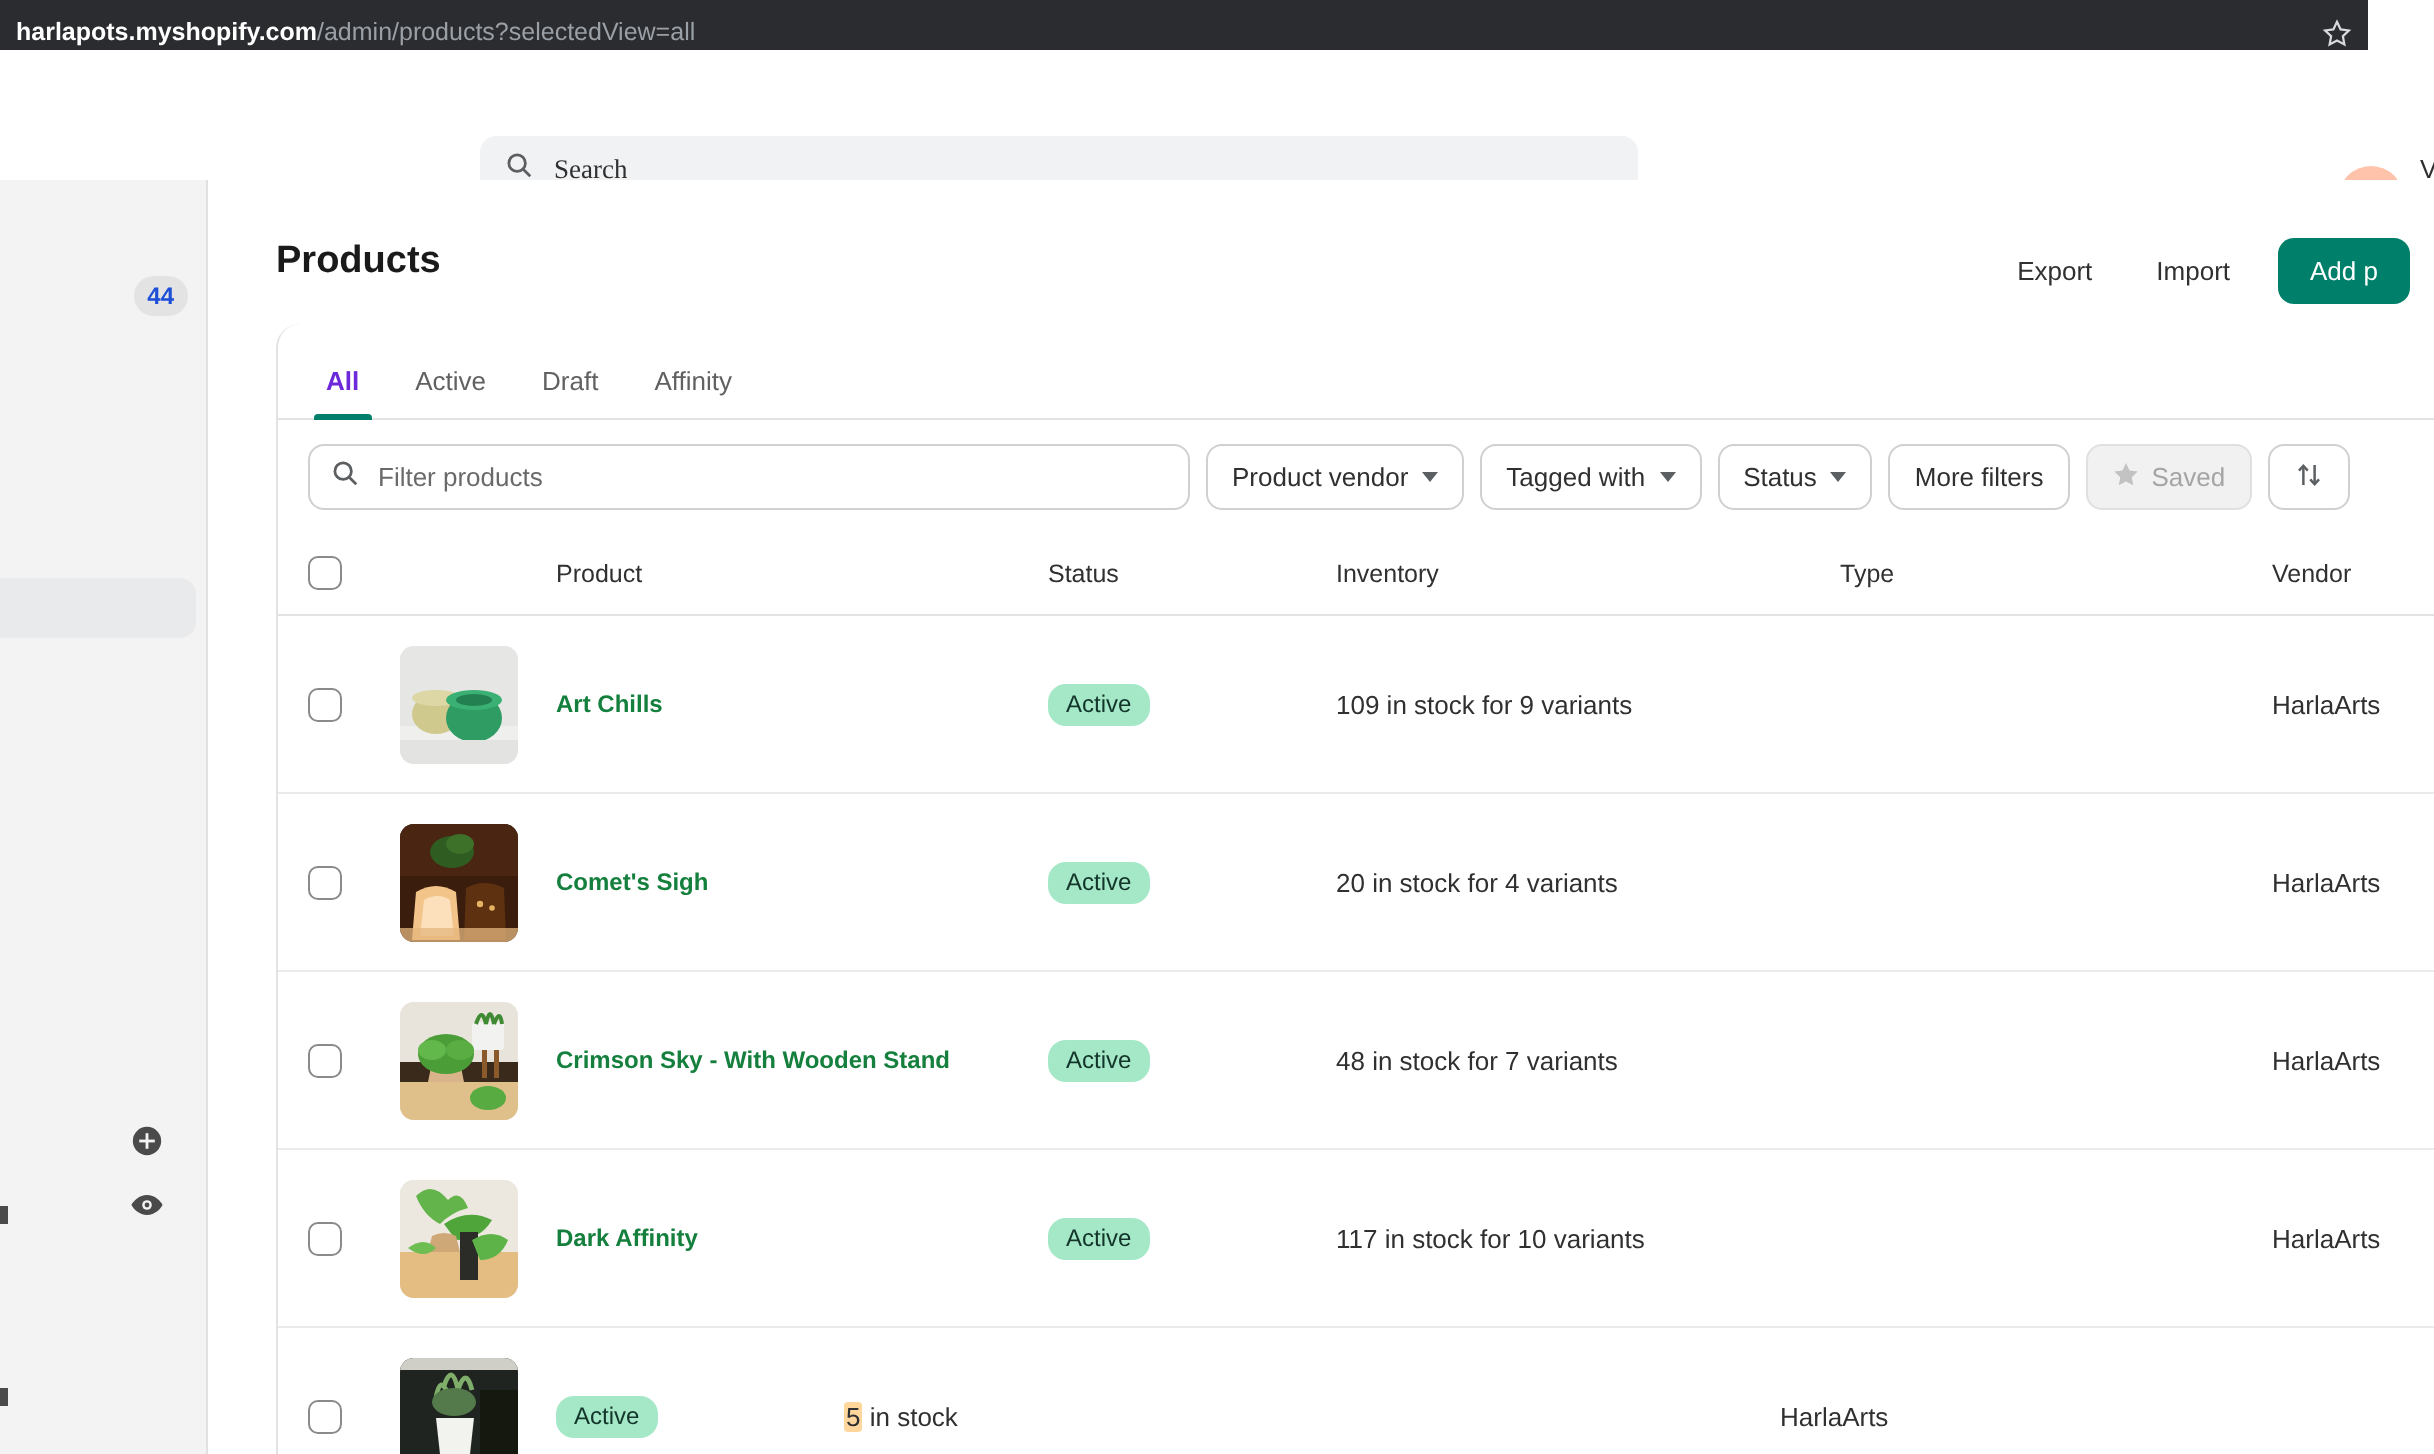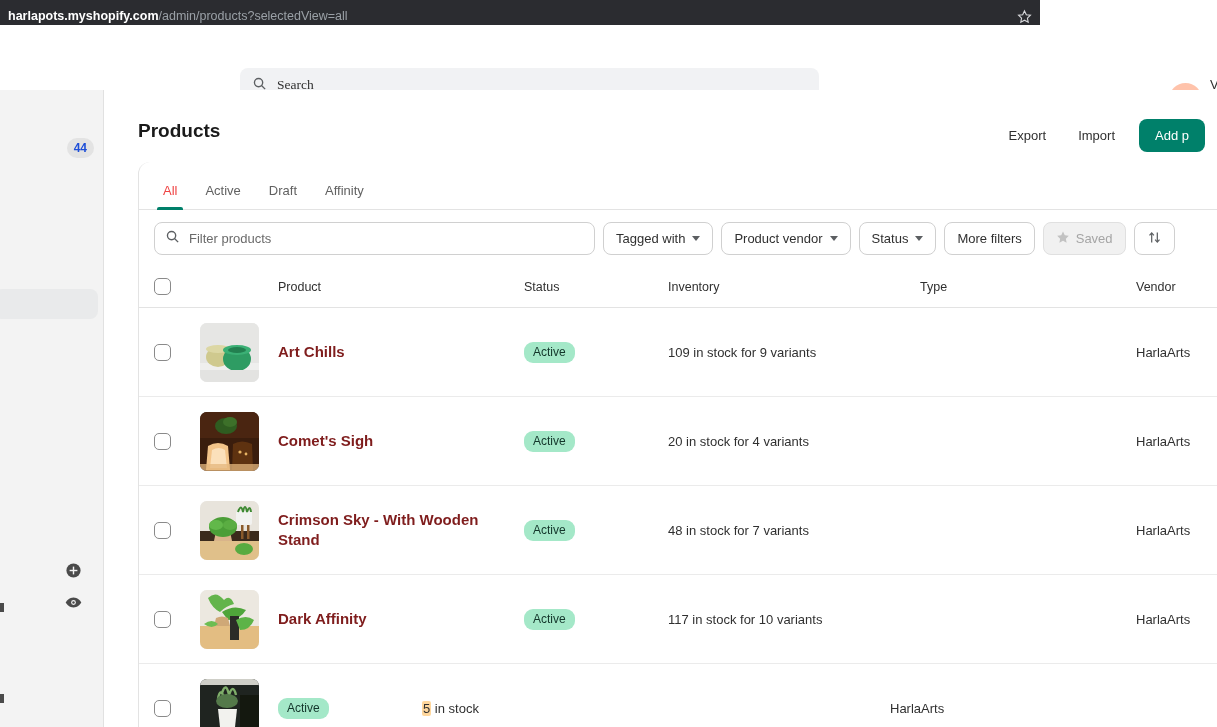--- a/index.html
+++ b/index.html
@@ -13,7 +13,7 @@
   
   .urlbar {
     position: absolute; top: 0; left: 0;
-    width: 1040px; height: 25px;
+    width: 1184px; height: 25px;
     background: #2b2c30;
     display: flex; align-items: center;
     padding: 16px 8px;

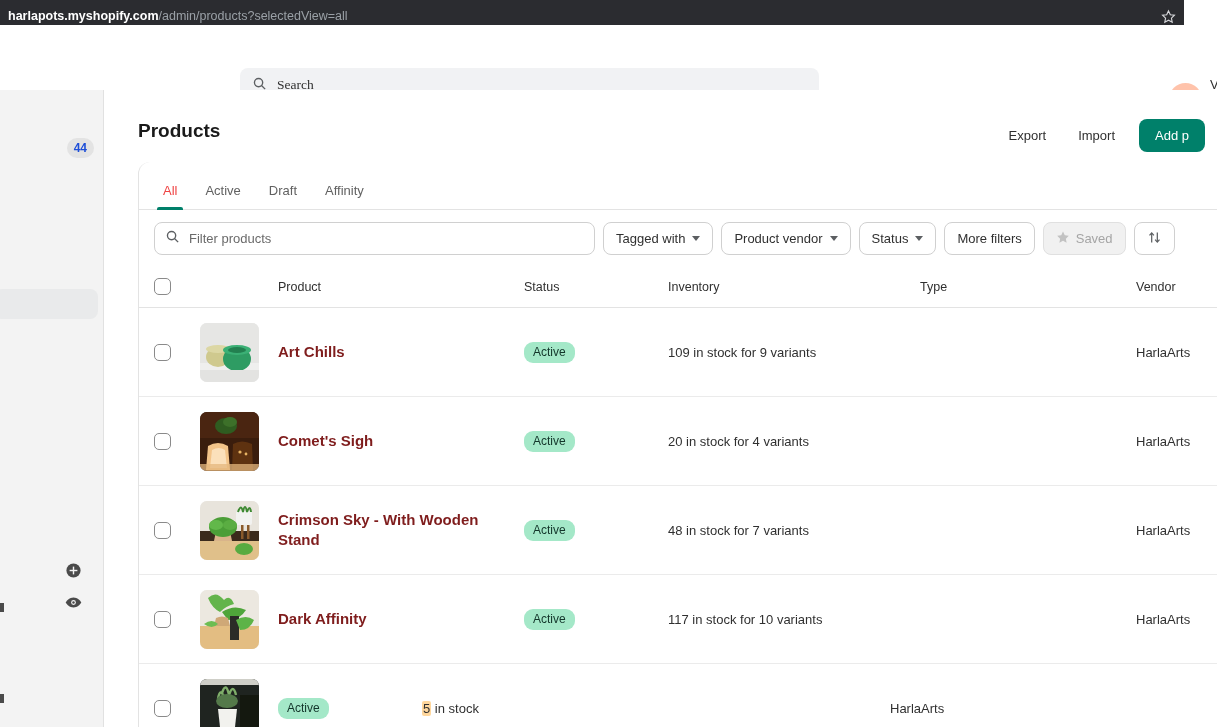--- a/index.html
+++ b/index.html
@@ -125,7 +125,7 @@
     position: relative; background: transparent; border: none;
     font-family: inherit;
   }
-  .tab.active { color: #ef4444; font-weight: normal; }
+  .tab.active { color: #6d28d9; font-weight: bold; }
   .tab.active::after {
     content: ""; position: absolute; left: 8px; right: 8px; bottom: -1px;
     height: 3px; background: #00806a; border-radius: 2px 2px 0 0;

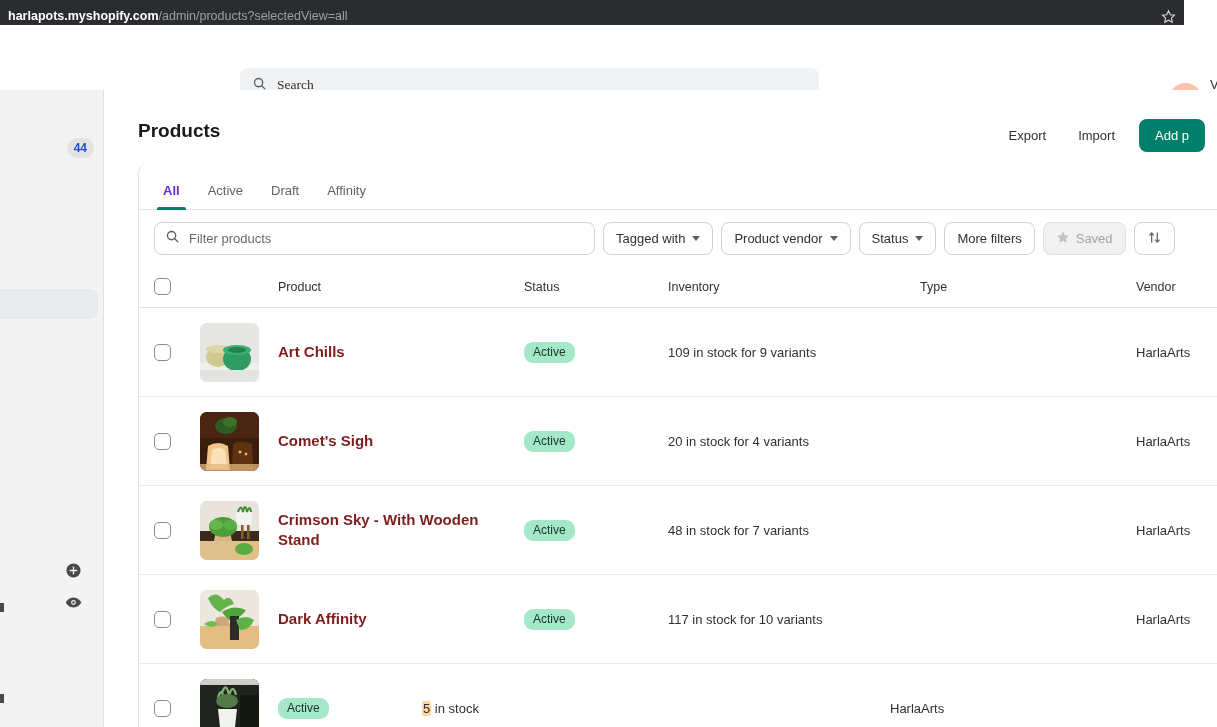--- a/index.html
+++ b/index.html
@@ -275,12 +275,12 @@
       </div>
 
       <button class="fbtn">
+        <span>Product vendor</span>
+        <span class="caret"></span>
+      </button>
+
+      <button class="fbtn">
         <span>Tagged with</span>
-        <span class="caret"></span>
-      </button>
-
-      <button class="fbtn">
-        <span>Product vendor</span>
         <span class="caret"></span>
       </button>
 

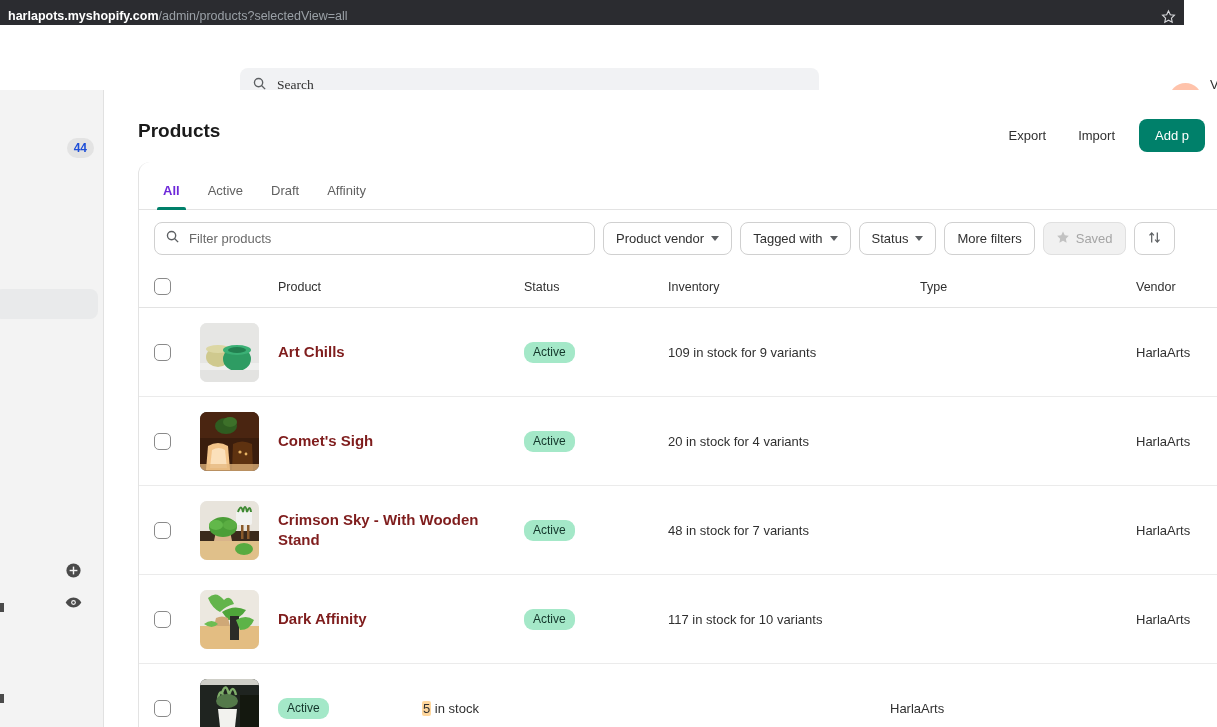--- a/index.html
+++ b/index.html
@@ -182,7 +182,7 @@
     width: 59px; height: 59px; border-radius: 7px;
     overflow: hidden; background: #f0f0f0; display: block;
   }
-  .pname { font-size: 15px; font-weight: bold; color: #7f1d1d; line-height: 20px; text-align: center; }
+  .pname { font-size: 12px; font-weight: bold; color: #15803d; line-height: 20px; text-align: center; }
   .pill {
     display: inline-flex; align-items: center;
     height: 21px; padding: 0 9px; border-radius: 9px;

